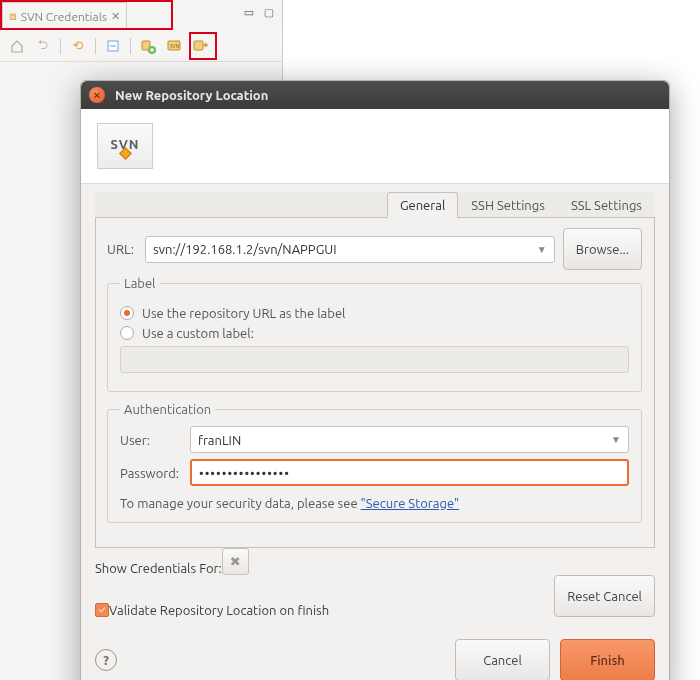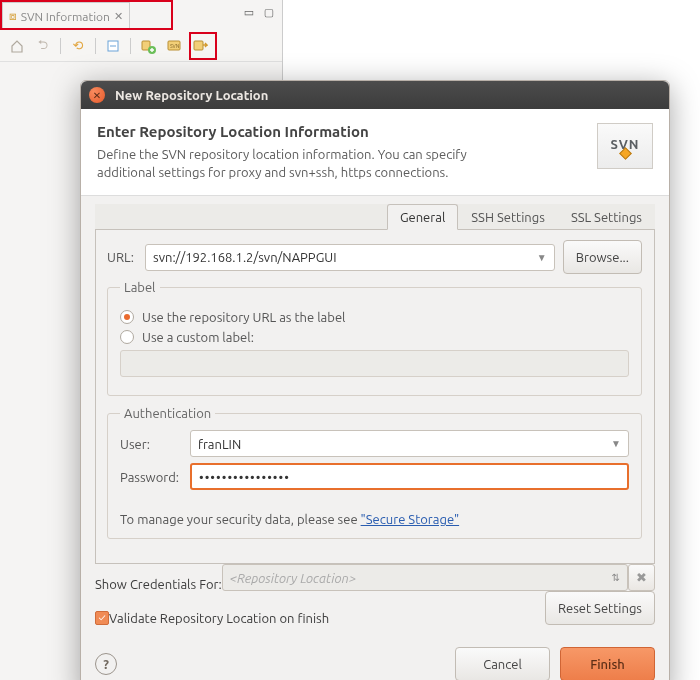--- a/index.html
+++ b/index.html
@@ -66,7 +66,7 @@
   <div class="view-tabs">
     <div class="view-tab">
       <span style="color:#d39a2e">⧈</span>
-      <span>SVN Information</span>
+      <span>SVN Credentials</span>
       <span class="x">✕</span>
     </div>
     <div class="tab-highlight"></div>

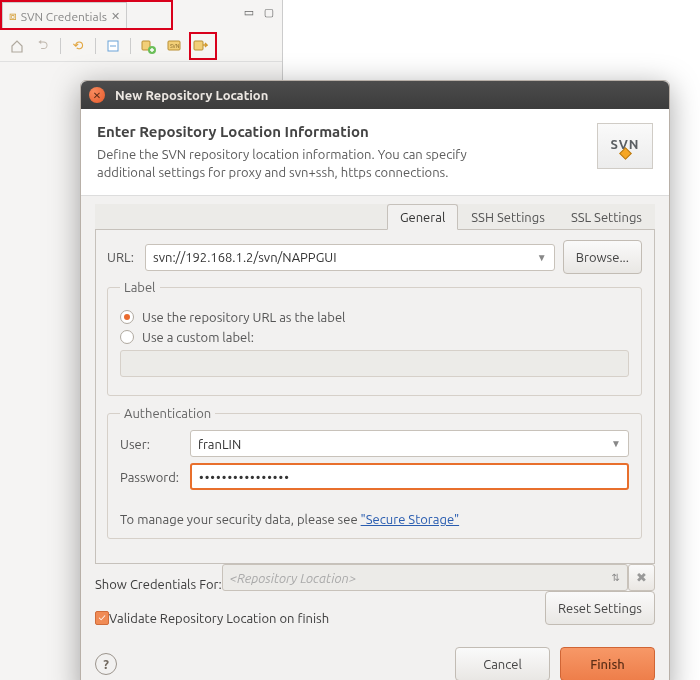--- a/index.html
+++ b/index.html
@@ -121,10 +121,6 @@
     <div class="dlg-title">New Repository Location</div>
   </div>
   <div class="header">
-    <div>
-      <h2>Enter Repository Location Information</h2>
-      <p>Define the SVN repository location information. You can specify additional settings for proxy and svn+ssh, https connections.</p>
-    </div>
     <div class="svn-badge">
       <span>SVN</span>
       <div class="bar">

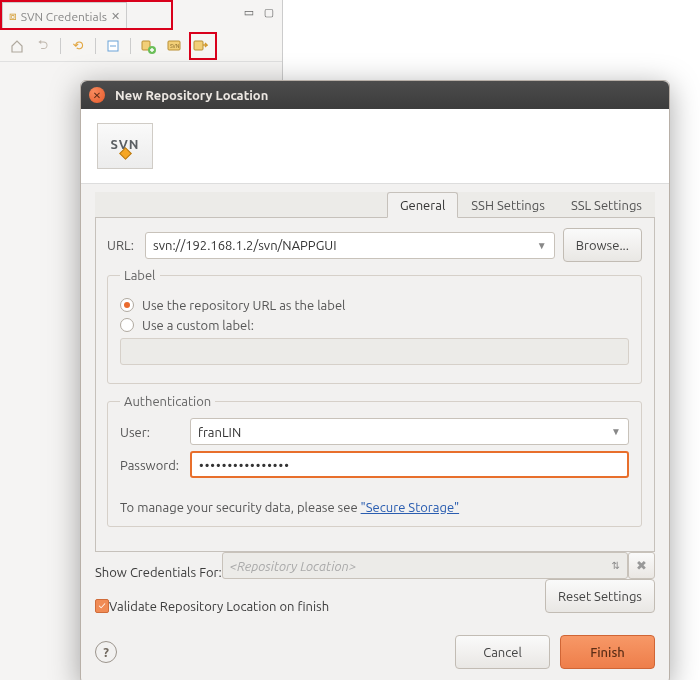--- a/index.html
+++ b/index.html
@@ -39,7 +39,7 @@
   .combo {display:flex;align-items:center;justify-content:space-between;}
   .combo .arrow{color:#888;font-size:10px;}
   .focus { border:2px solid #e86f2c !important; padding:0 6px; }
-  .btn { height:34px; padding:0 12px; border:1px solid #c2bcb4; border-radius:4px; background:linear-gradient(#fafafa,#e9e7e4); cursor:pointer; font-size:13px; color:#444;}
+  .btn { height:42px; padding:0 12px; border:1px solid #c2bcb4; border-radius:4px; background:linear-gradient(#fafafa,#e9e7e4); cursor:pointer; font-size:13px; color:#444;}
   .btn.primary { background:linear-gradient(#f79867,#ee7e4a); border-color:#d06535; color:#5c2e16; font-weight:500;}
   fieldset { border:1px solid #d6d0c9; border-radius:3px; padding:10px 12px 12px 12px; margin:0 0 10px 0;}
   legend { color:#666; padding:0 4px; font-size:13px;}

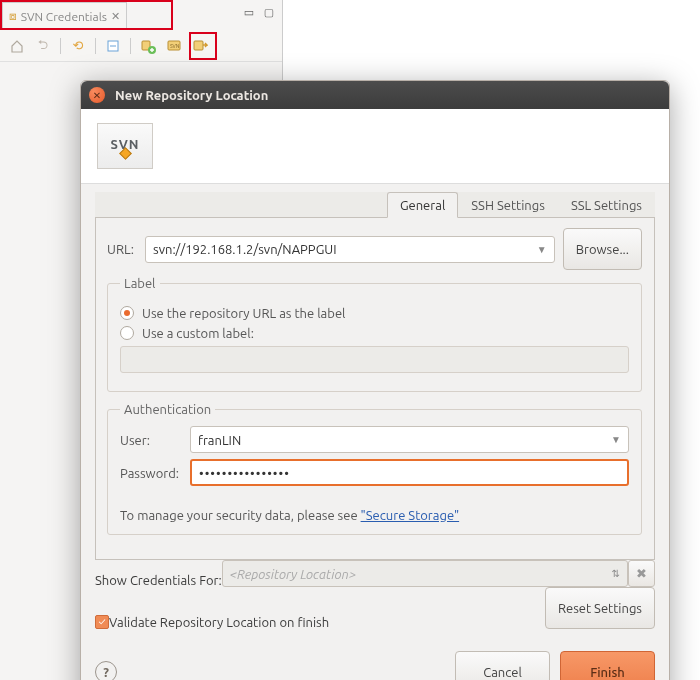--- a/index.html
+++ b/index.html
@@ -174,7 +174,7 @@
           <span class="lbl">Password:</span>
           <input type="text" class="focus" style="letter-spacing: 1px;" value="••••••••••••••••">
         </div>
-        <div style="margin-top:22px;color:#555">
+        <div style="margin-top:10px;color:#555">
           <span>To manage your security data, please see </span>
           <span class="link">"Secure Storage"</span>
         </div>

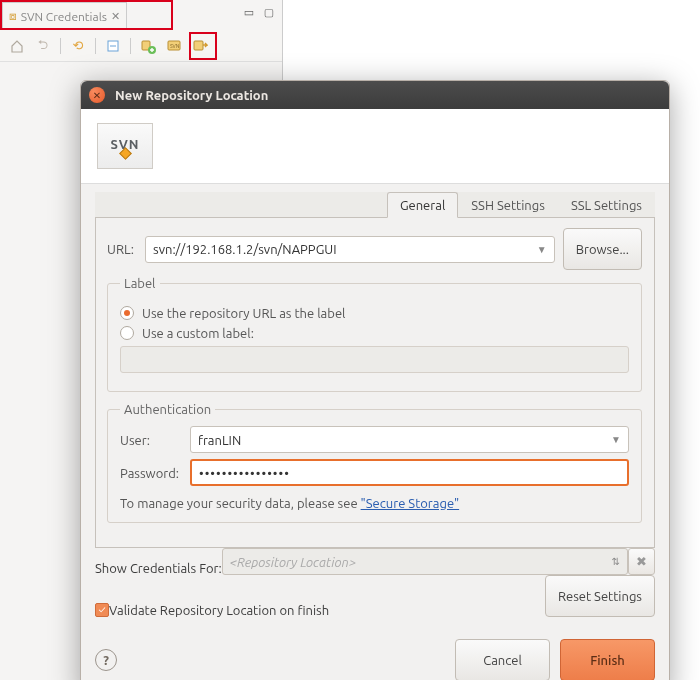--- a/index.html
+++ b/index.html
@@ -183,10 +183,6 @@
 
     <div class="footer-row">
       <span>Show Credentials For:</span>
-      <div class="combo" style="background:#ecebe8">
-        <span class="placeholder">&lt;Repository Location&gt;</span>
-        <span class="arrow">⇅</span>
-      </div>
       <div class="sq-btn">✖</div>
     </div>
     <div class="footer-row">

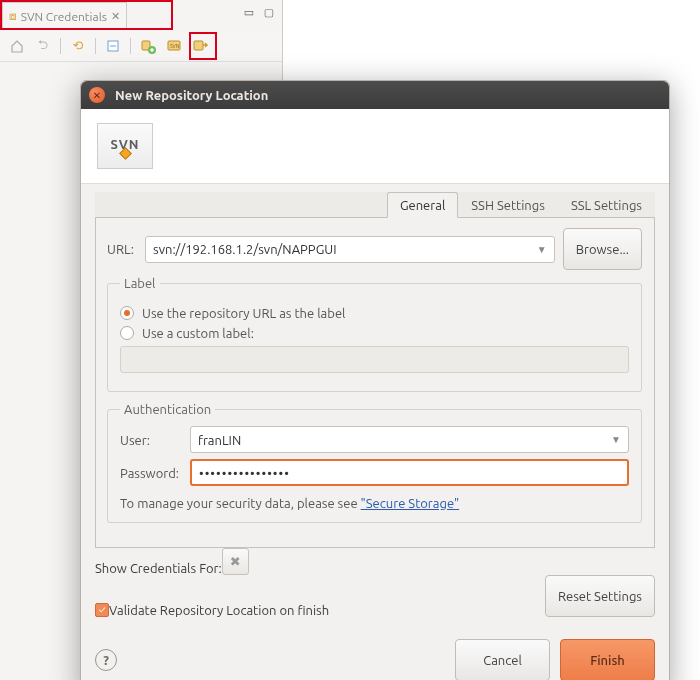--- a/index.html
+++ b/index.html
@@ -189,7 +189,7 @@
       <span class="check checked"></span>
       <span>Validate Repository Location on finish</span>
       <span class="spacer"></span>
-      <button class="btn">Reset Settings</button>
+      <button class="btn">Reset Cancel</button>
     </div>
   </div>
   <div class="dlg-footer">

